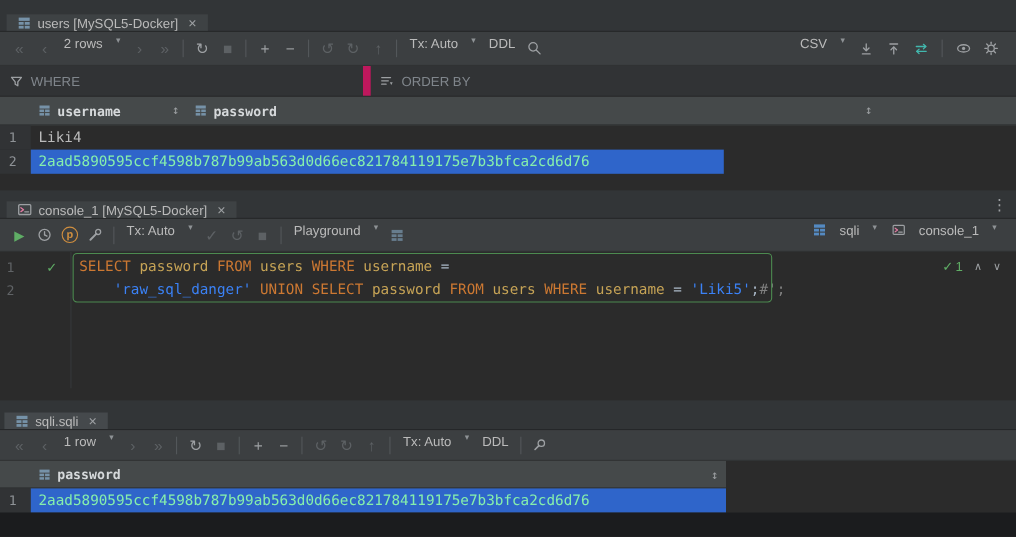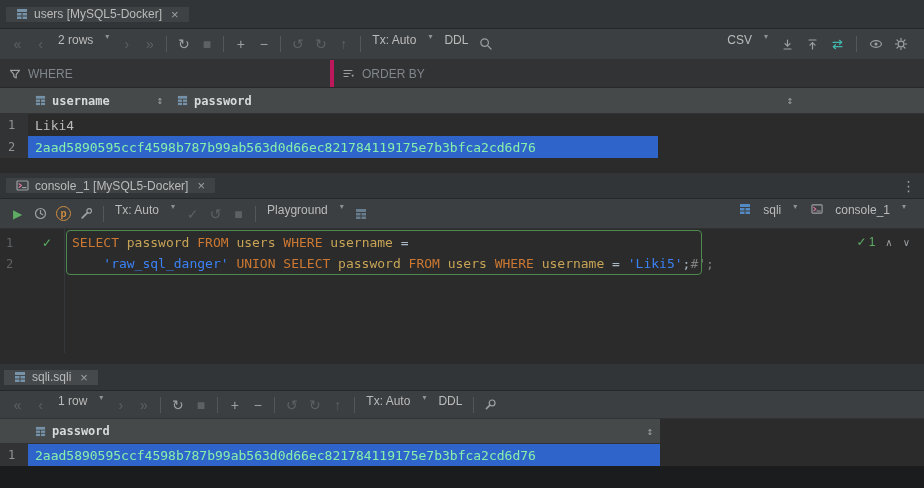--- a/index.html
+++ b/index.html
@@ -12,7 +12,7 @@
   .ibtn.green{color:#5fad65}
   .ddbtn{display:flex;align-items:flex-start;gap:12px;padding:0 6px;height:22px;color:#bbbbbb;flex:none}
   .chev{font-size:8px;color:#8e9295;line-height:1}
-  .tabstrip{position:absolute;left:0;right:0;background:#323537;border-bottom:1px solid #252729;display:flex;align-items:center;padding-left:6px}
+  .tabstrip{position:absolute;left:0;right:0;background:#323537;border-bottom:1px solid #252729;display:flex;align-items:flex-end;padding-left:6px}
   .tab{display:flex;align-items:center;gap:6px;padding:0 10px;color:#bbbbbb}
   .tab.active{background:#3e4244}
   .tab-close{color:#9da0a3;font-size:13px;margin-left:3px}

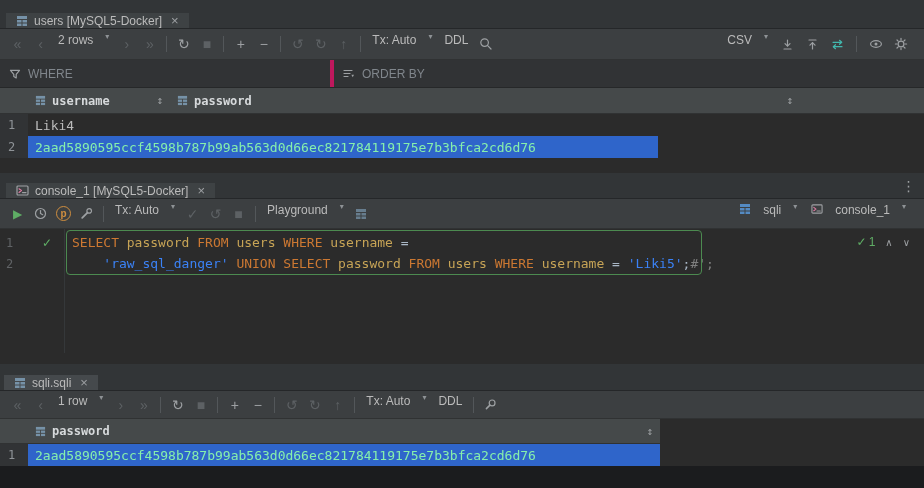--- a/index.html
+++ b/index.html
@@ -24,7 +24,7 @@
   #filter-row{position:absolute;top:60px;left:0;right:0;height:28px;background:#313335;border-bottom:1px solid #262829;display:flex;align-items:stretch;color:#80868c}
   .filter-box{display:flex;align-items:center;gap:7px;padding-left:9px}
   #filter-where{width:330px}
-  #filter-order{flex:1;border-left:4px solid #be185d}
+  #filter-order{flex:1;border-left:7px solid #be185d}
 
   #grid-header{position:absolute;top:88px;left:0;right:0;height:26px;background:#45494a;border-bottom:1px solid #303233;display:flex;align-items:center;font-family:"DejaVu Sans Mono",monospace;font-weight:bold;font-size:12px;color:#d6d9db}
   .hcell{display:flex;align-items:center;gap:6px;padding:0 7px;height:100%}

